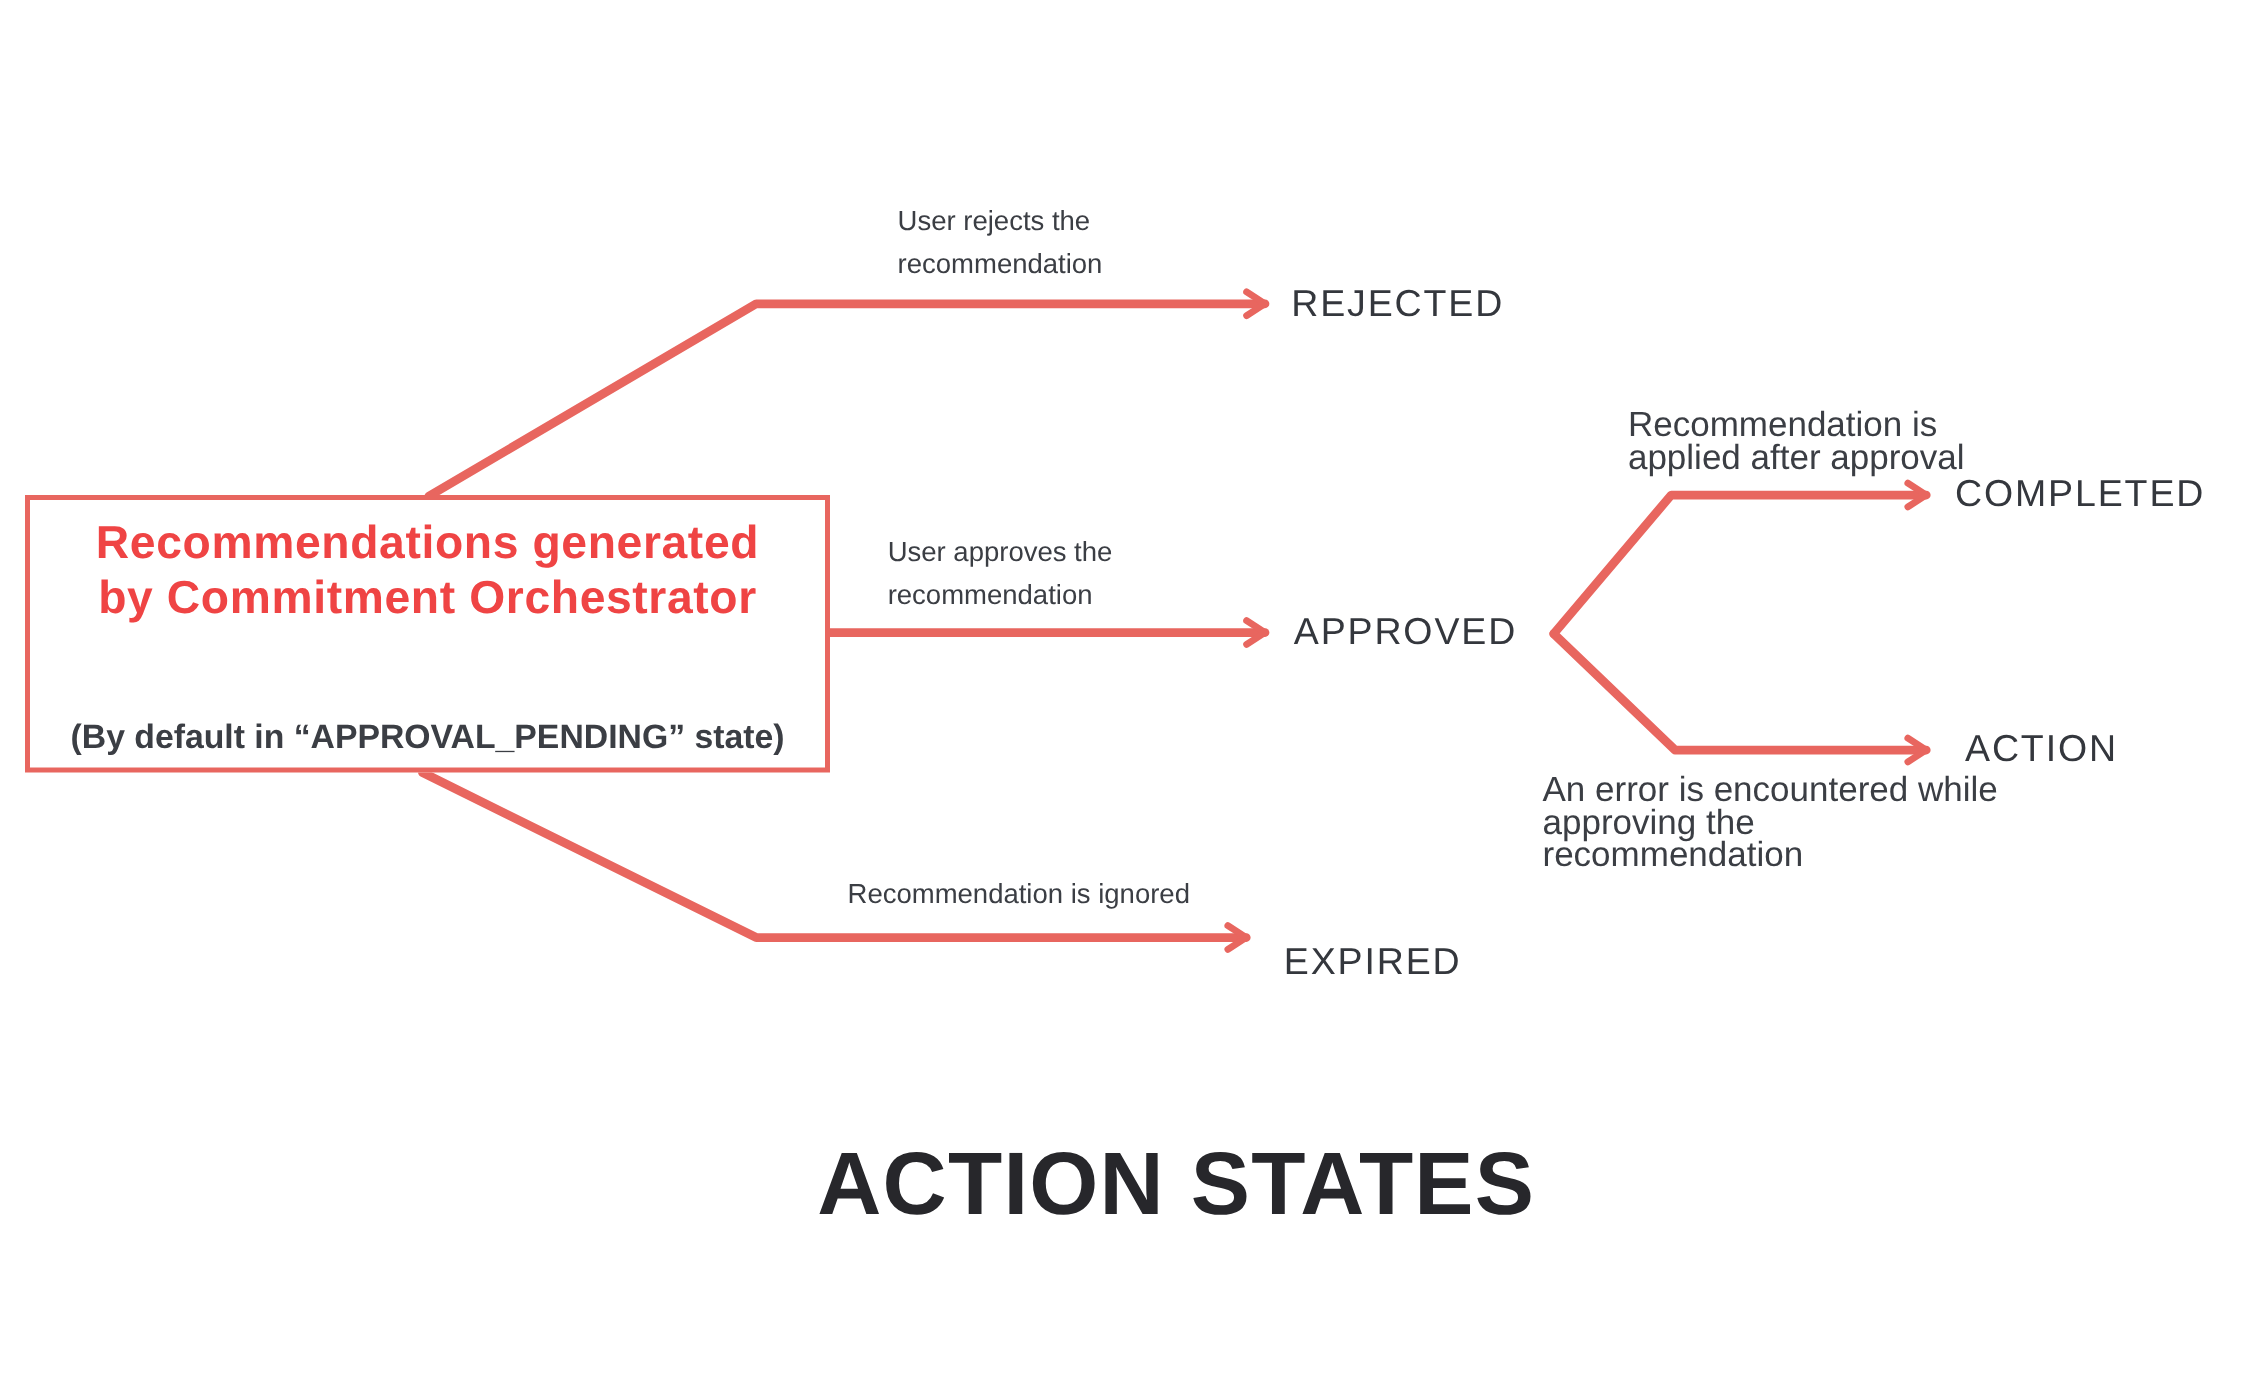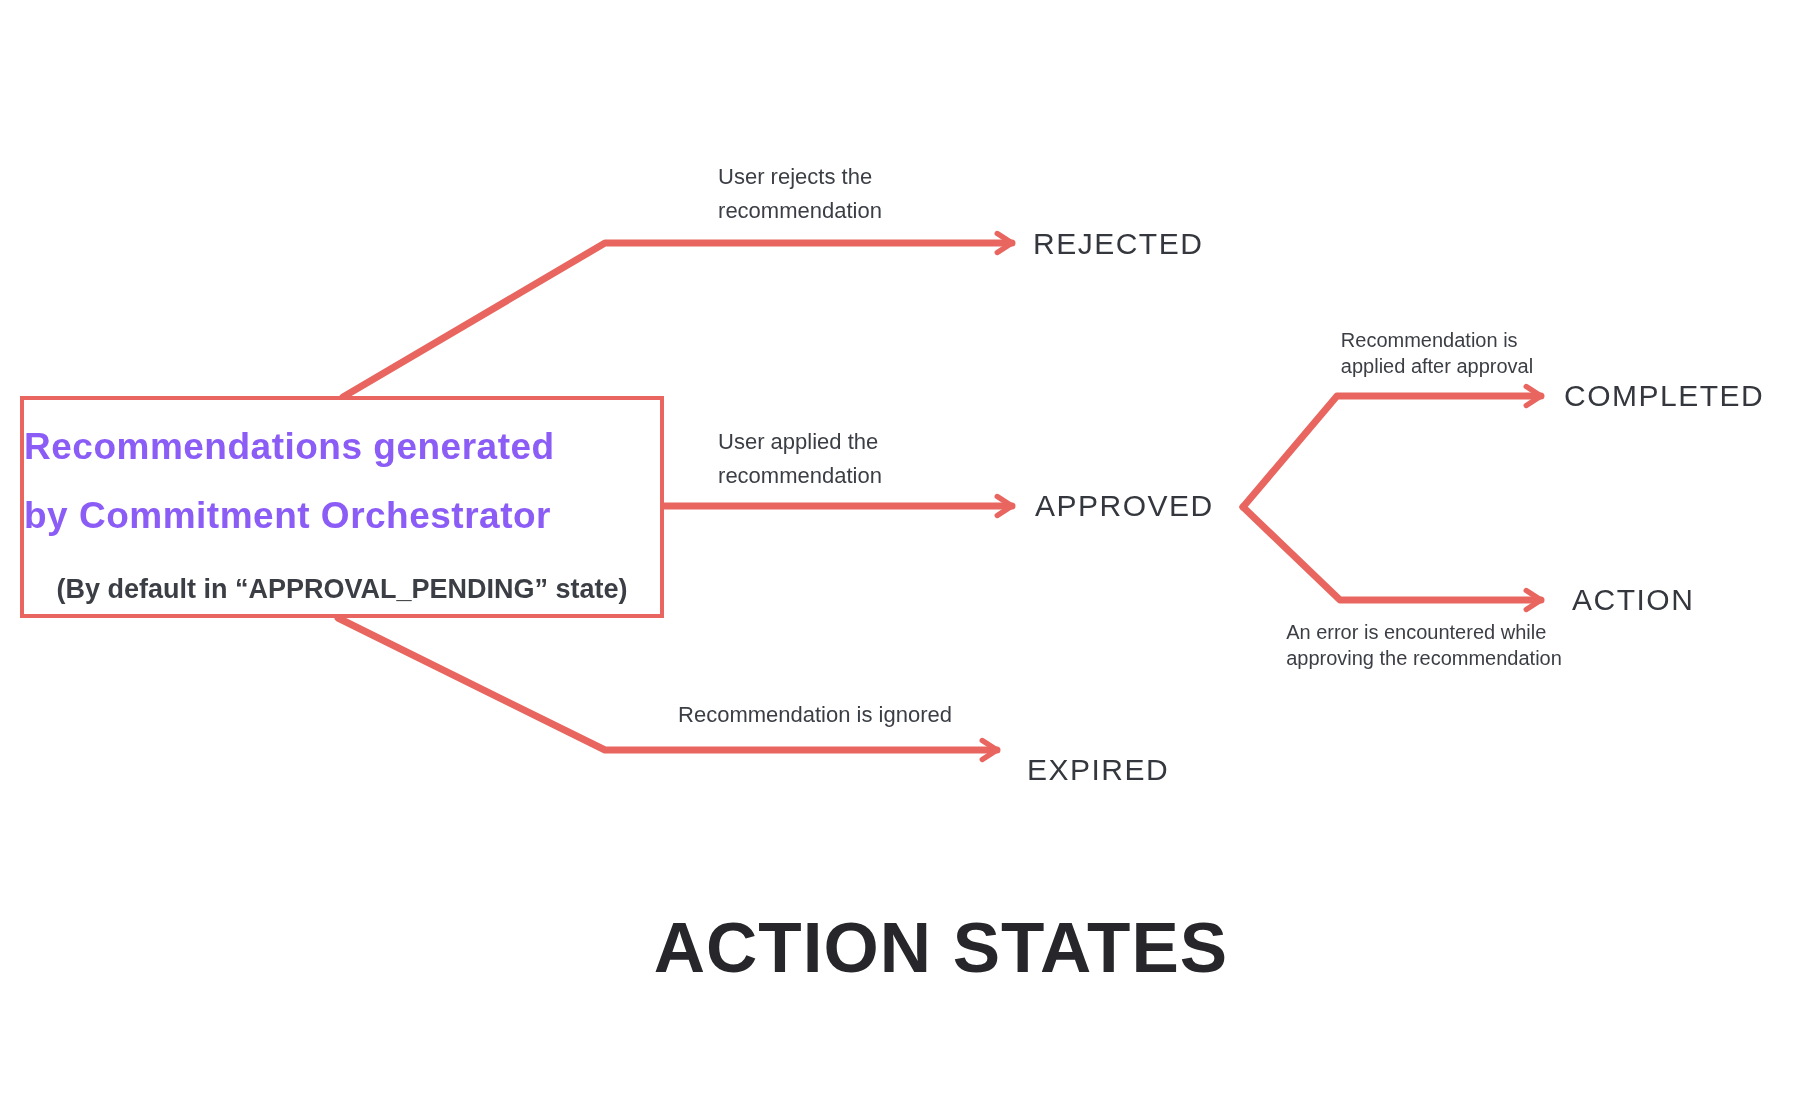--- a/index.html
+++ b/index.html
@@ -89,7 +89,7 @@
     white-space: pre-line;
   }
   .note-sm {
-    font-size: 20px;
+    font-size: 28px;
     line-height: 26px;
   }
   .note-reject   { left: 800px;  top: 160px; }

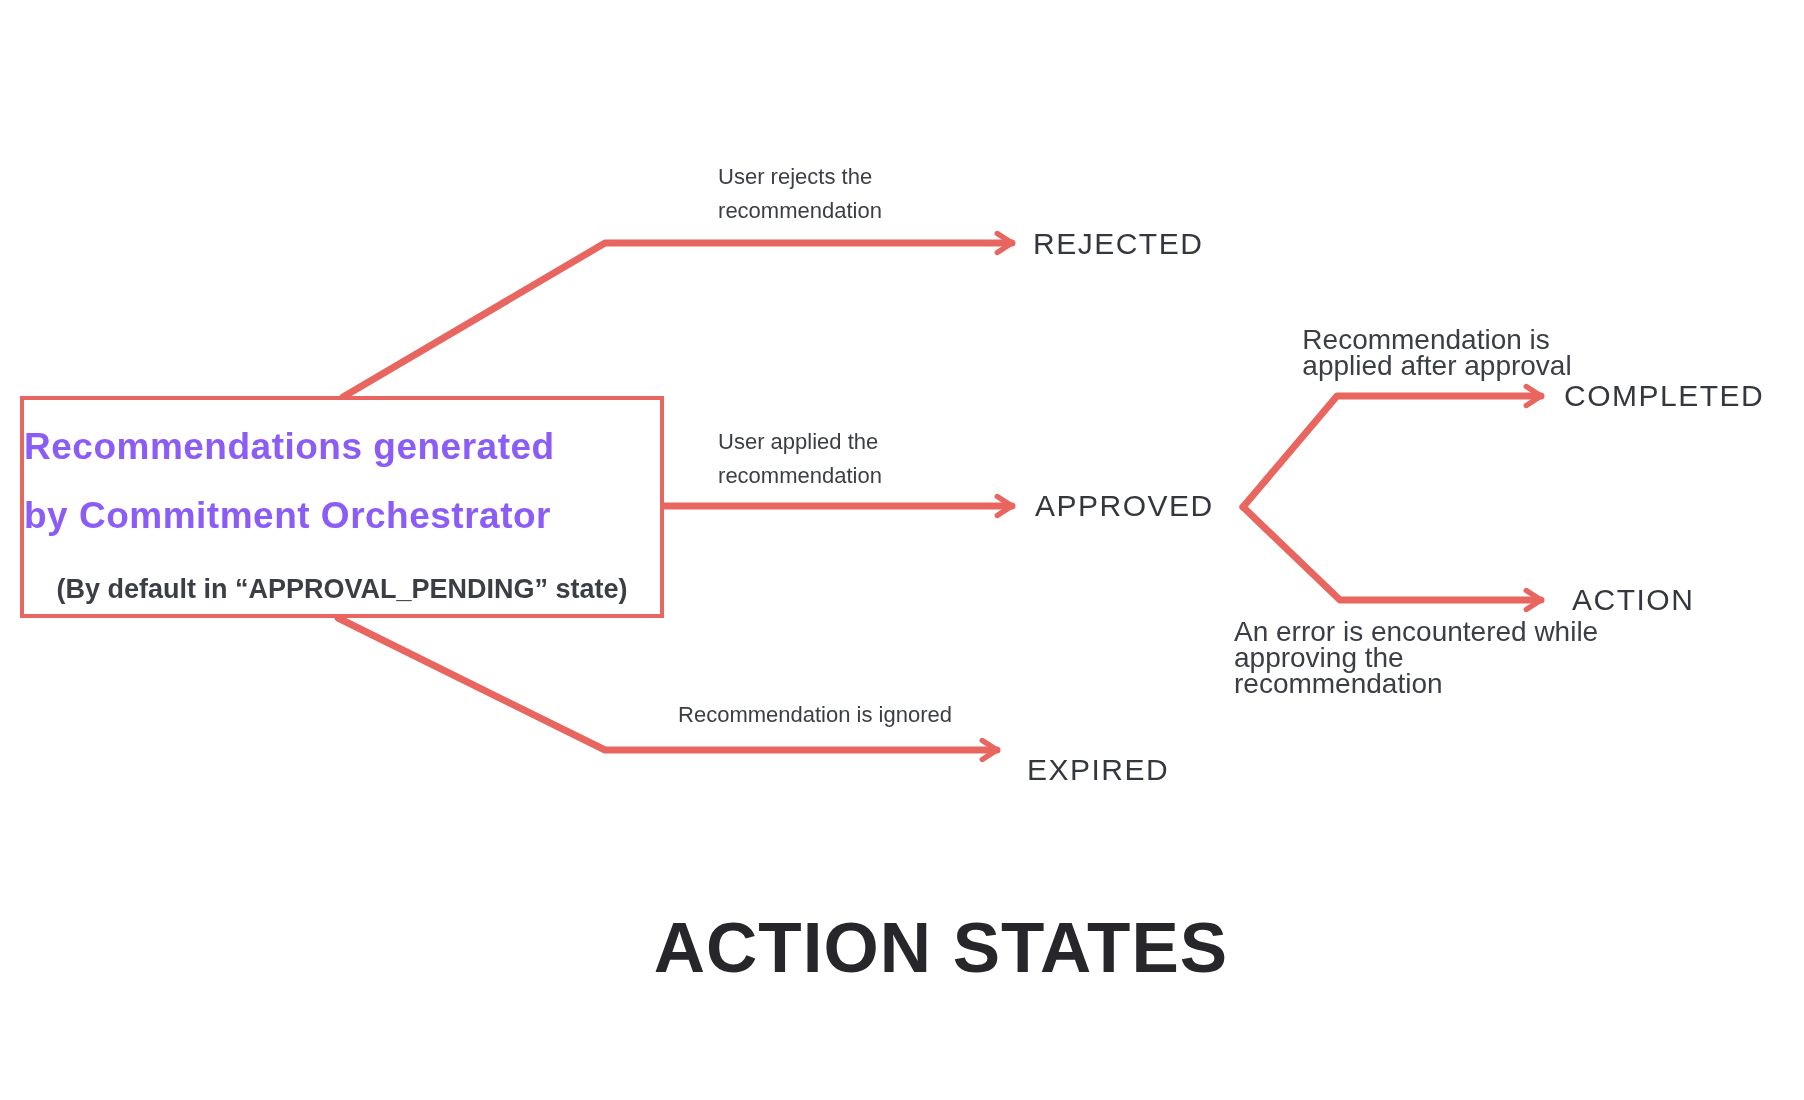--- a/index.html
+++ b/index.html
@@ -45,12 +45,12 @@
     left: 0;
     top: 12px;
     width: 100%;
-    text-align: left;
+    text-align: center;
     font-weight: 700;
     font-size: 37px;
-    line-height: 69px;
+    line-height: 44px;
     letter-spacing: 0.5px;
-    color: #8b5cf6;
+    color: #ef4444;
     white-space: pre-line;
   }
   .source-box-subtext {

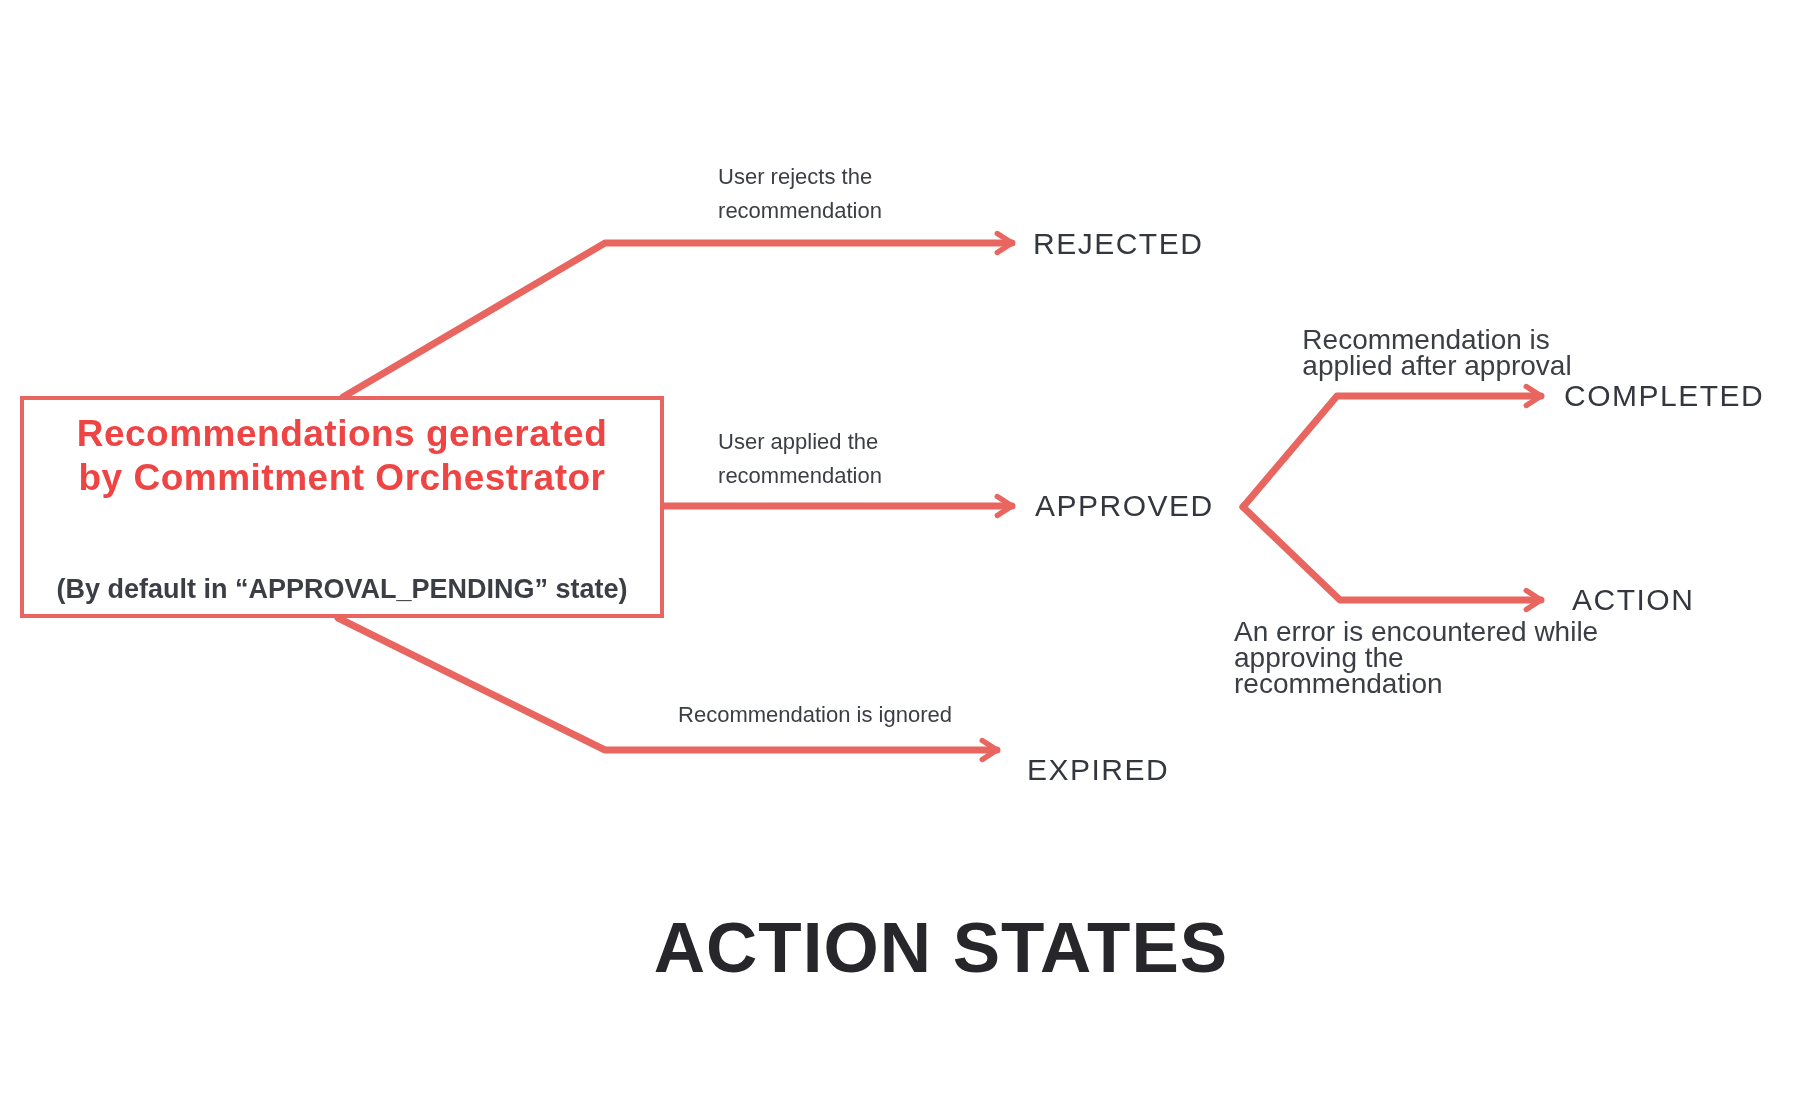--- a/index.html
+++ b/index.html
@@ -136,7 +136,7 @@
 
   <div class="note note-reject">User rejects the
 recommendation</div>
-  <div class="note note-approve">User applied the
+  <div class="note note-approve">User approves the
 recommendation</div>
   <div class="note note-expire">Recommendation is ignored</div>
   <div class="note note-sm note-complete">Recommendation is

